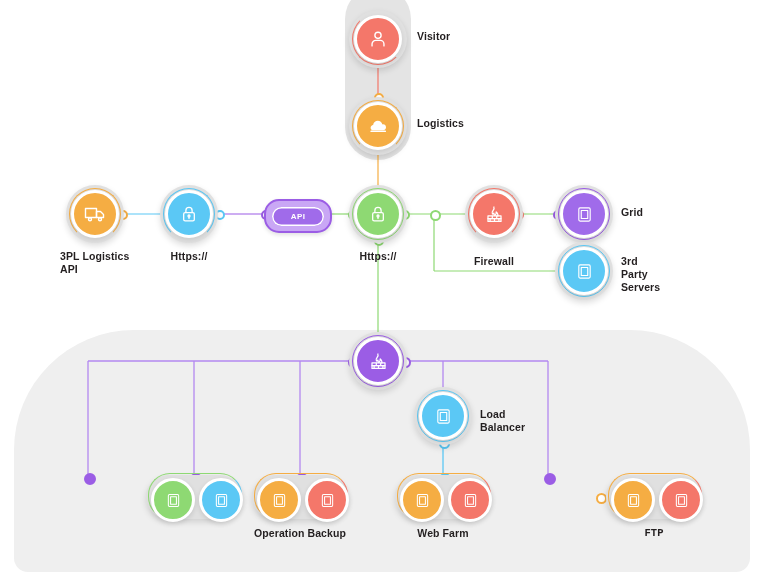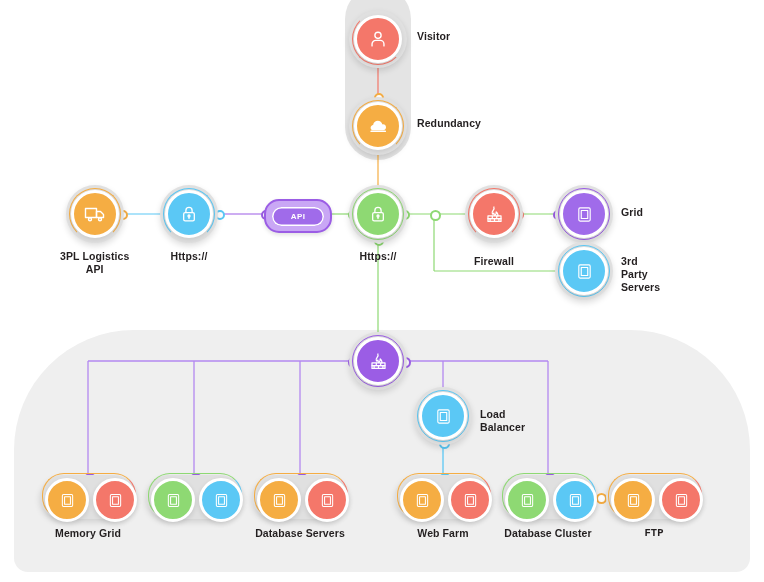--- a/index.html
+++ b/index.html
@@ -145,7 +145,7 @@
         </svg>
       </div>
     </div>
-    <div class="lbl side" style="left:68px;top:20px;">Redundancy</div>
+    <div class="lbl side" style="left:68px;top:20px;">Logistics</div>
   </div>
 
   <div class="node sz-lg" style="left:60px;top:185px;">

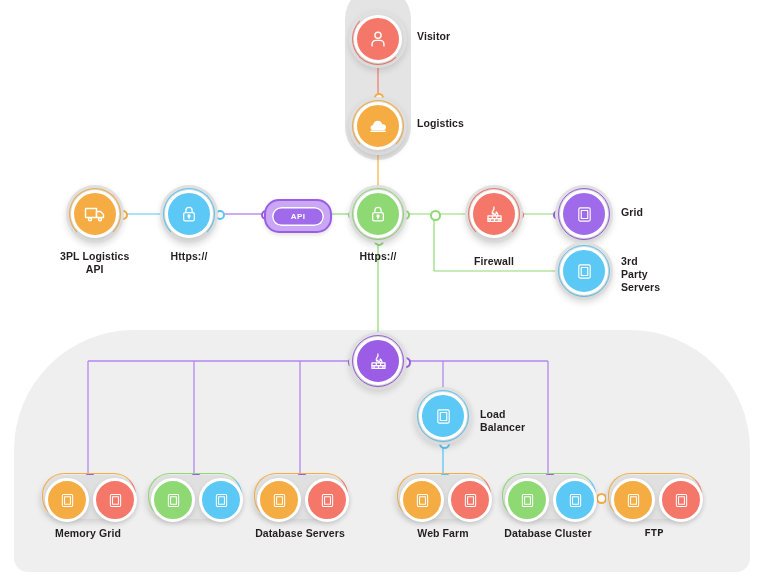--- a/index.html
+++ b/index.html
@@ -20,7 +20,7 @@
   .disc{position:relative;border-radius:50%;display:flex;align-items:center;justify-content:center;
         box-shadow:0 2px 5px rgba(0,0,0,.10); border:3px solid #fff;}
   .disc svg{display:block;}
-  .lbl{margin-top:7px;font-size:10.5px;font-weight:bold;color:#231f20;text-align:center;line-height:13px;white-space:pre-line;letter-spacing:.1px;}
+  .lbl{margin-top:7px;font-size:10.5px;font-weight:bold;color:#231f20;text-align:left;line-height:13px;white-space:pre-line;letter-spacing:.1px;}
   .lbl.side{position:absolute;margin:0;text-align:left;}
 
   

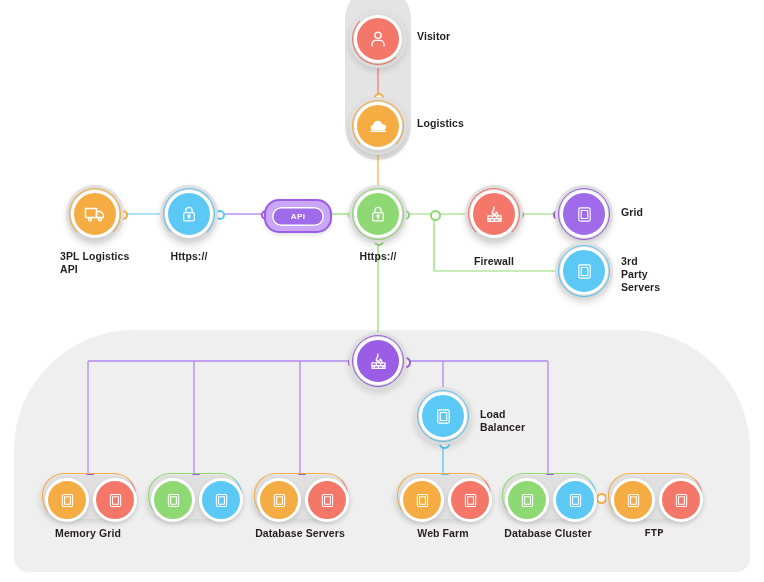--- a/index.html
+++ b/index.html
@@ -279,7 +279,27 @@
     <div class="lbl side" style="left:66px;top:21px;">Load Balancer</div>
   </div>
 
-  <div class="cluster" style="left:40px;top:473px;">
+
+  <div class="cluster" style="left:146px;top:473px;">
+    <div class="cluster-body">
+      <div class="cl-halo"></div>
+      <div class="cl-arc" style="border-top-color:#8ed973;border-left-color:#8ed973;border-right-color:#5bc8f5;"></div>
+      <div class="cl-disc a" style="background:#8ed973;">
+        <svg width="19" height="19" viewBox="0 0 24 24" fill="none" stroke="#fff" stroke-width="1.3" stroke-linejoin="round">
+            <rect x="5.5" y="4.5" width="13" height="15" rx="1.4"></rect>
+            <path d="M8.3 7.4h7.4v9.2H8.3z"></path>
+          </svg>
+      </div>
+      <div class="cl-disc b" style="background:#5bc8f5;">
+        <svg width="19" height="19" viewBox="0 0 24 24" fill="none" stroke="#fff" stroke-width="1.3" stroke-linejoin="round">
+            <rect x="5.5" y="4.5" width="13" height="15" rx="1.4"></rect>
+            <path d="M8.3 7.4h7.4v9.2H8.3z"></path>
+          </svg>
+      </div>
+    </div>
+  </div>
+
+  <div class="cluster" style="left:252px;top:473px;">
     <div class="cluster-body">
       <div class="cl-halo"></div>
       <div class="cl-arc" style="border-top-color:#f5ad43;border-left-color:#f5ad43;border-right-color:#f4776a;"></div>
@@ -296,10 +316,30 @@
           </svg>
       </div>
     </div>
-    <div class="lbl">Memory Grid</div>
-  </div>
-
-  <div class="cluster" style="left:146px;top:473px;">
+    <div class="lbl">Database Servers</div>
+  </div>
+
+  <div class="cluster" style="left:395px;top:473px;">
+    <div class="cluster-body">
+      <div class="cl-halo"></div>
+      <div class="cl-arc" style="border-top-color:#f5ad43;border-left-color:#f5ad43;border-right-color:#f4776a;"></div>
+      <div class="cl-disc a" style="background:#f5ad43;">
+        <svg width="19" height="19" viewBox="0 0 24 24" fill="none" stroke="#fff" stroke-width="1.3" stroke-linejoin="round">
+            <rect x="5.5" y="4.5" width="13" height="15" rx="1.4"></rect>
+            <path d="M8.3 7.4h7.4v9.2H8.3z"></path>
+          </svg>
+      </div>
+      <div class="cl-disc b" style="background:#f4776a;">
+        <svg width="19" height="19" viewBox="0 0 24 24" fill="none" stroke="#fff" stroke-width="1.3" stroke-linejoin="round">
+            <rect x="5.5" y="4.5" width="13" height="15" rx="1.4"></rect>
+            <path d="M8.3 7.4h7.4v9.2H8.3z"></path>
+          </svg>
+      </div>
+    </div>
+    <div class="lbl">Web Farm</div>
+  </div>
+
+  <div class="cluster" style="left:500px;top:473px;">
     <div class="cluster-body">
       <div class="cl-halo"></div>
       <div class="cl-arc" style="border-top-color:#8ed973;border-left-color:#8ed973;border-right-color:#5bc8f5;"></div>
@@ -316,9 +356,10 @@
           </svg>
       </div>
     </div>
-  </div>
-
-  <div class="cluster" style="left:252px;top:473px;">
+    <div class="lbl">Database Cluster</div>
+  </div>
+
+  <div class="cluster" style="left:606px;top:473px;font-family:Liberation Mono, monospace;">
     <div class="cluster-body">
       <div class="cl-halo"></div>
       <div class="cl-arc" style="border-top-color:#f5ad43;border-left-color:#f5ad43;border-right-color:#f4776a;"></div>
@@ -335,66 +376,6 @@
           </svg>
       </div>
     </div>
-    <div class="lbl">Database Servers</div>
-  </div>
-
-  <div class="cluster" style="left:395px;top:473px;">
-    <div class="cluster-body">
-      <div class="cl-halo"></div>
-      <div class="cl-arc" style="border-top-color:#f5ad43;border-left-color:#f5ad43;border-right-color:#f4776a;"></div>
-      <div class="cl-disc a" style="background:#f5ad43;">
-        <svg width="19" height="19" viewBox="0 0 24 24" fill="none" stroke="#fff" stroke-width="1.3" stroke-linejoin="round">
-            <rect x="5.5" y="4.5" width="13" height="15" rx="1.4"></rect>
-            <path d="M8.3 7.4h7.4v9.2H8.3z"></path>
-          </svg>
-      </div>
-      <div class="cl-disc b" style="background:#f4776a;">
-        <svg width="19" height="19" viewBox="0 0 24 24" fill="none" stroke="#fff" stroke-width="1.3" stroke-linejoin="round">
-            <rect x="5.5" y="4.5" width="13" height="15" rx="1.4"></rect>
-            <path d="M8.3 7.4h7.4v9.2H8.3z"></path>
-          </svg>
-      </div>
-    </div>
-    <div class="lbl">Web Farm</div>
-  </div>
-
-  <div class="cluster" style="left:500px;top:473px;">
-    <div class="cluster-body">
-      <div class="cl-halo"></div>
-      <div class="cl-arc" style="border-top-color:#8ed973;border-left-color:#8ed973;border-right-color:#5bc8f5;"></div>
-      <div class="cl-disc a" style="background:#8ed973;">
-        <svg width="19" height="19" viewBox="0 0 24 24" fill="none" stroke="#fff" stroke-width="1.3" stroke-linejoin="round">
-            <rect x="5.5" y="4.5" width="13" height="15" rx="1.4"></rect>
-            <path d="M8.3 7.4h7.4v9.2H8.3z"></path>
-          </svg>
-      </div>
-      <div class="cl-disc b" style="background:#5bc8f5;">
-        <svg width="19" height="19" viewBox="0 0 24 24" fill="none" stroke="#fff" stroke-width="1.3" stroke-linejoin="round">
-            <rect x="5.5" y="4.5" width="13" height="15" rx="1.4"></rect>
-            <path d="M8.3 7.4h7.4v9.2H8.3z"></path>
-          </svg>
-      </div>
-    </div>
-    <div class="lbl">Database Cluster</div>
-  </div>
-
-  <div class="cluster" style="left:606px;top:473px;font-family:Liberation Mono, monospace;">
-    <div class="cluster-body">
-      <div class="cl-halo"></div>
-      <div class="cl-arc" style="border-top-color:#f5ad43;border-left-color:#f5ad43;border-right-color:#f4776a;"></div>
-      <div class="cl-disc a" style="background:#f5ad43;">
-        <svg width="19" height="19" viewBox="0 0 24 24" fill="none" stroke="#fff" stroke-width="1.3" stroke-linejoin="round">
-            <rect x="5.5" y="4.5" width="13" height="15" rx="1.4"></rect>
-            <path d="M8.3 7.4h7.4v9.2H8.3z"></path>
-          </svg>
-      </div>
-      <div class="cl-disc b" style="background:#f4776a;">
-        <svg width="19" height="19" viewBox="0 0 24 24" fill="none" stroke="#fff" stroke-width="1.3" stroke-linejoin="round">
-            <rect x="5.5" y="4.5" width="13" height="15" rx="1.4"></rect>
-            <path d="M8.3 7.4h7.4v9.2H8.3z"></path>
-          </svg>
-      </div>
-    </div>
     <div class="lbl">FTP</div>
   </div>
 

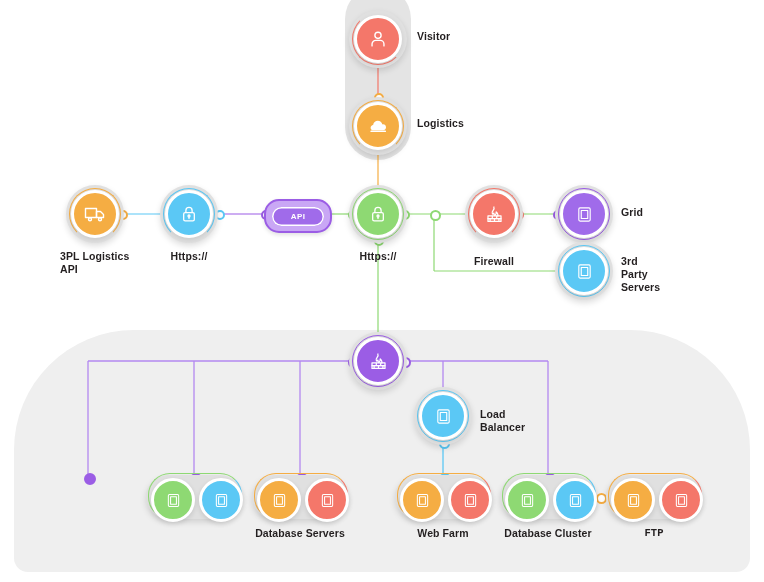--- a/index.html
+++ b/index.html
@@ -316,7 +316,7 @@
           </svg>
       </div>
     </div>
-    <div class="lbl">Database Servers</div>
+    <div class="lbl">Operation Backup</div>
   </div>
 
   <div class="cluster" style="left:395px;top:473px;">

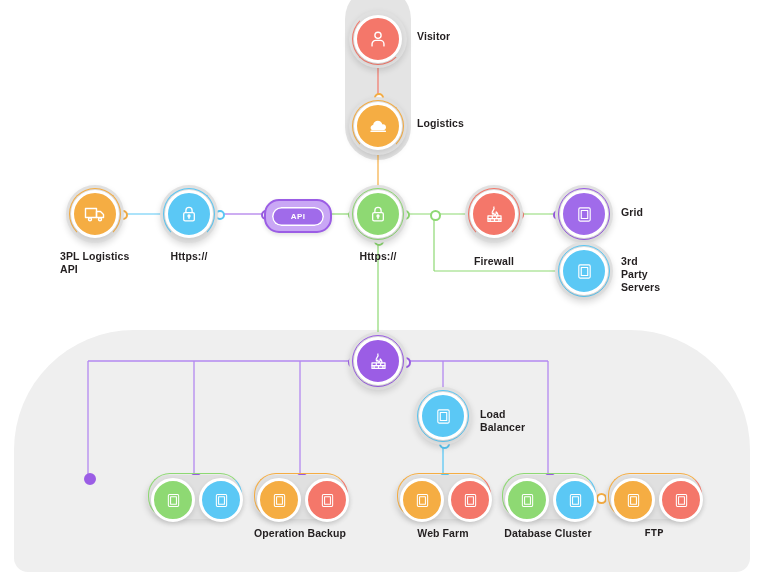--- a/index.html
+++ b/index.html
@@ -339,25 +339,6 @@
     <div class="lbl">Web Farm</div>
   </div>
 
-  <div class="cluster" style="left:500px;top:473px;">
-    <div class="cluster-body">
-      <div class="cl-halo"></div>
-      <div class="cl-arc" style="border-top-color:#8ed973;border-left-color:#8ed973;border-right-color:#5bc8f5;"></div>
-      <div class="cl-disc a" style="background:#8ed973;">
-        <svg width="19" height="19" viewBox="0 0 24 24" fill="none" stroke="#fff" stroke-width="1.3" stroke-linejoin="round">
-            <rect x="5.5" y="4.5" width="13" height="15" rx="1.4"></rect>
-            <path d="M8.3 7.4h7.4v9.2H8.3z"></path>
-          </svg>
-      </div>
-      <div class="cl-disc b" style="background:#5bc8f5;">
-        <svg width="19" height="19" viewBox="0 0 24 24" fill="none" stroke="#fff" stroke-width="1.3" stroke-linejoin="round">
-            <rect x="5.5" y="4.5" width="13" height="15" rx="1.4"></rect>
-            <path d="M8.3 7.4h7.4v9.2H8.3z"></path>
-          </svg>
-      </div>
-    </div>
-    <div class="lbl">Database Cluster</div>
-  </div>
 
   <div class="cluster" style="left:606px;top:473px;font-family:Liberation Mono, monospace;">
     <div class="cluster-body">

